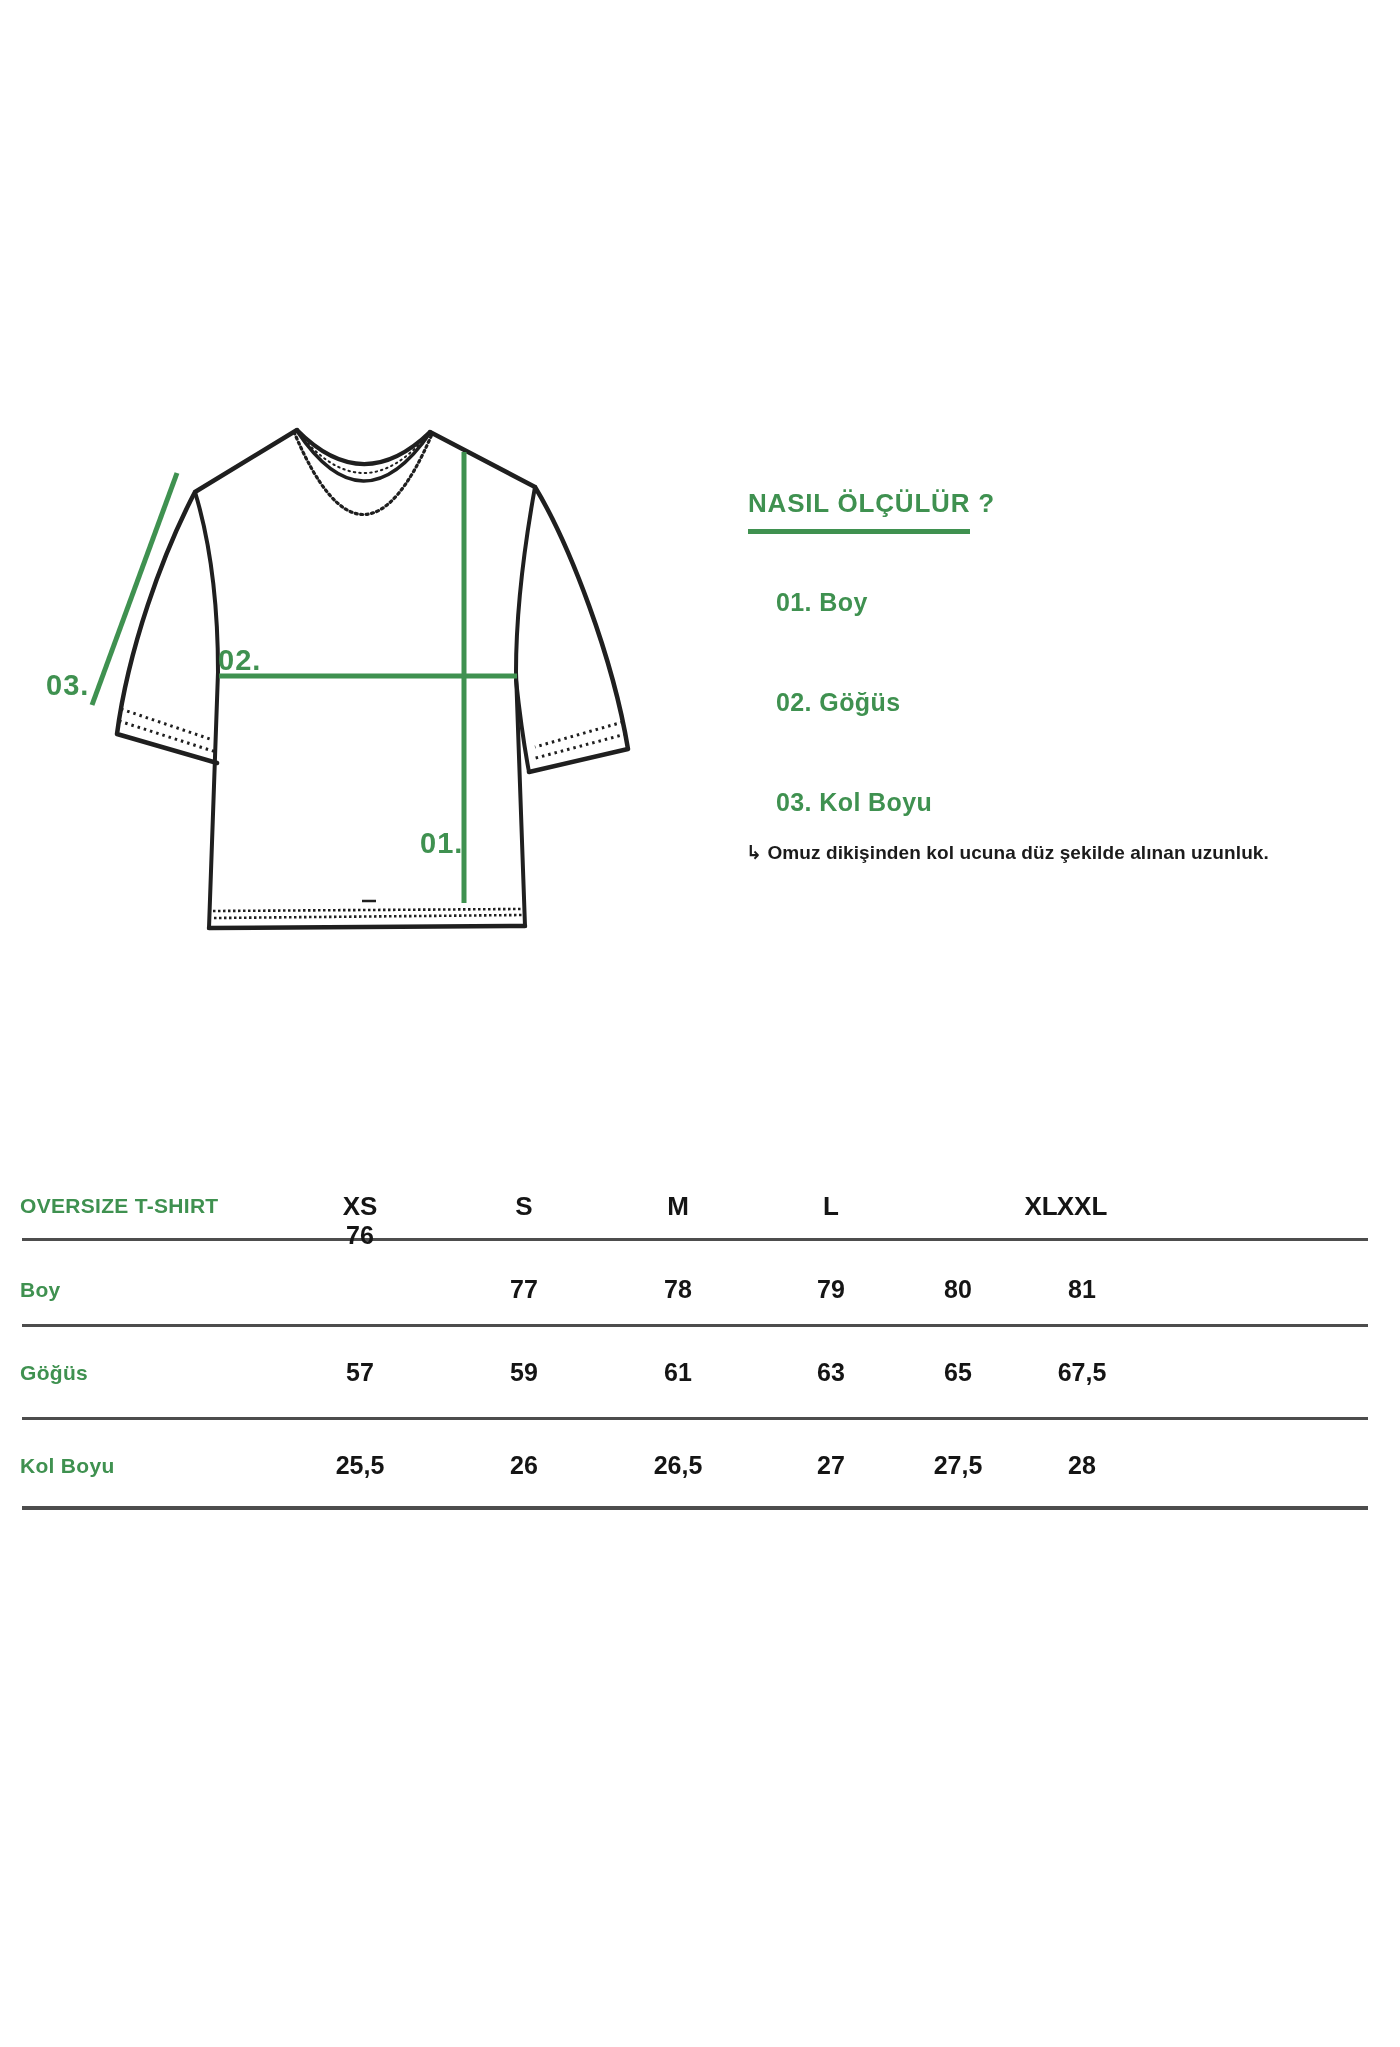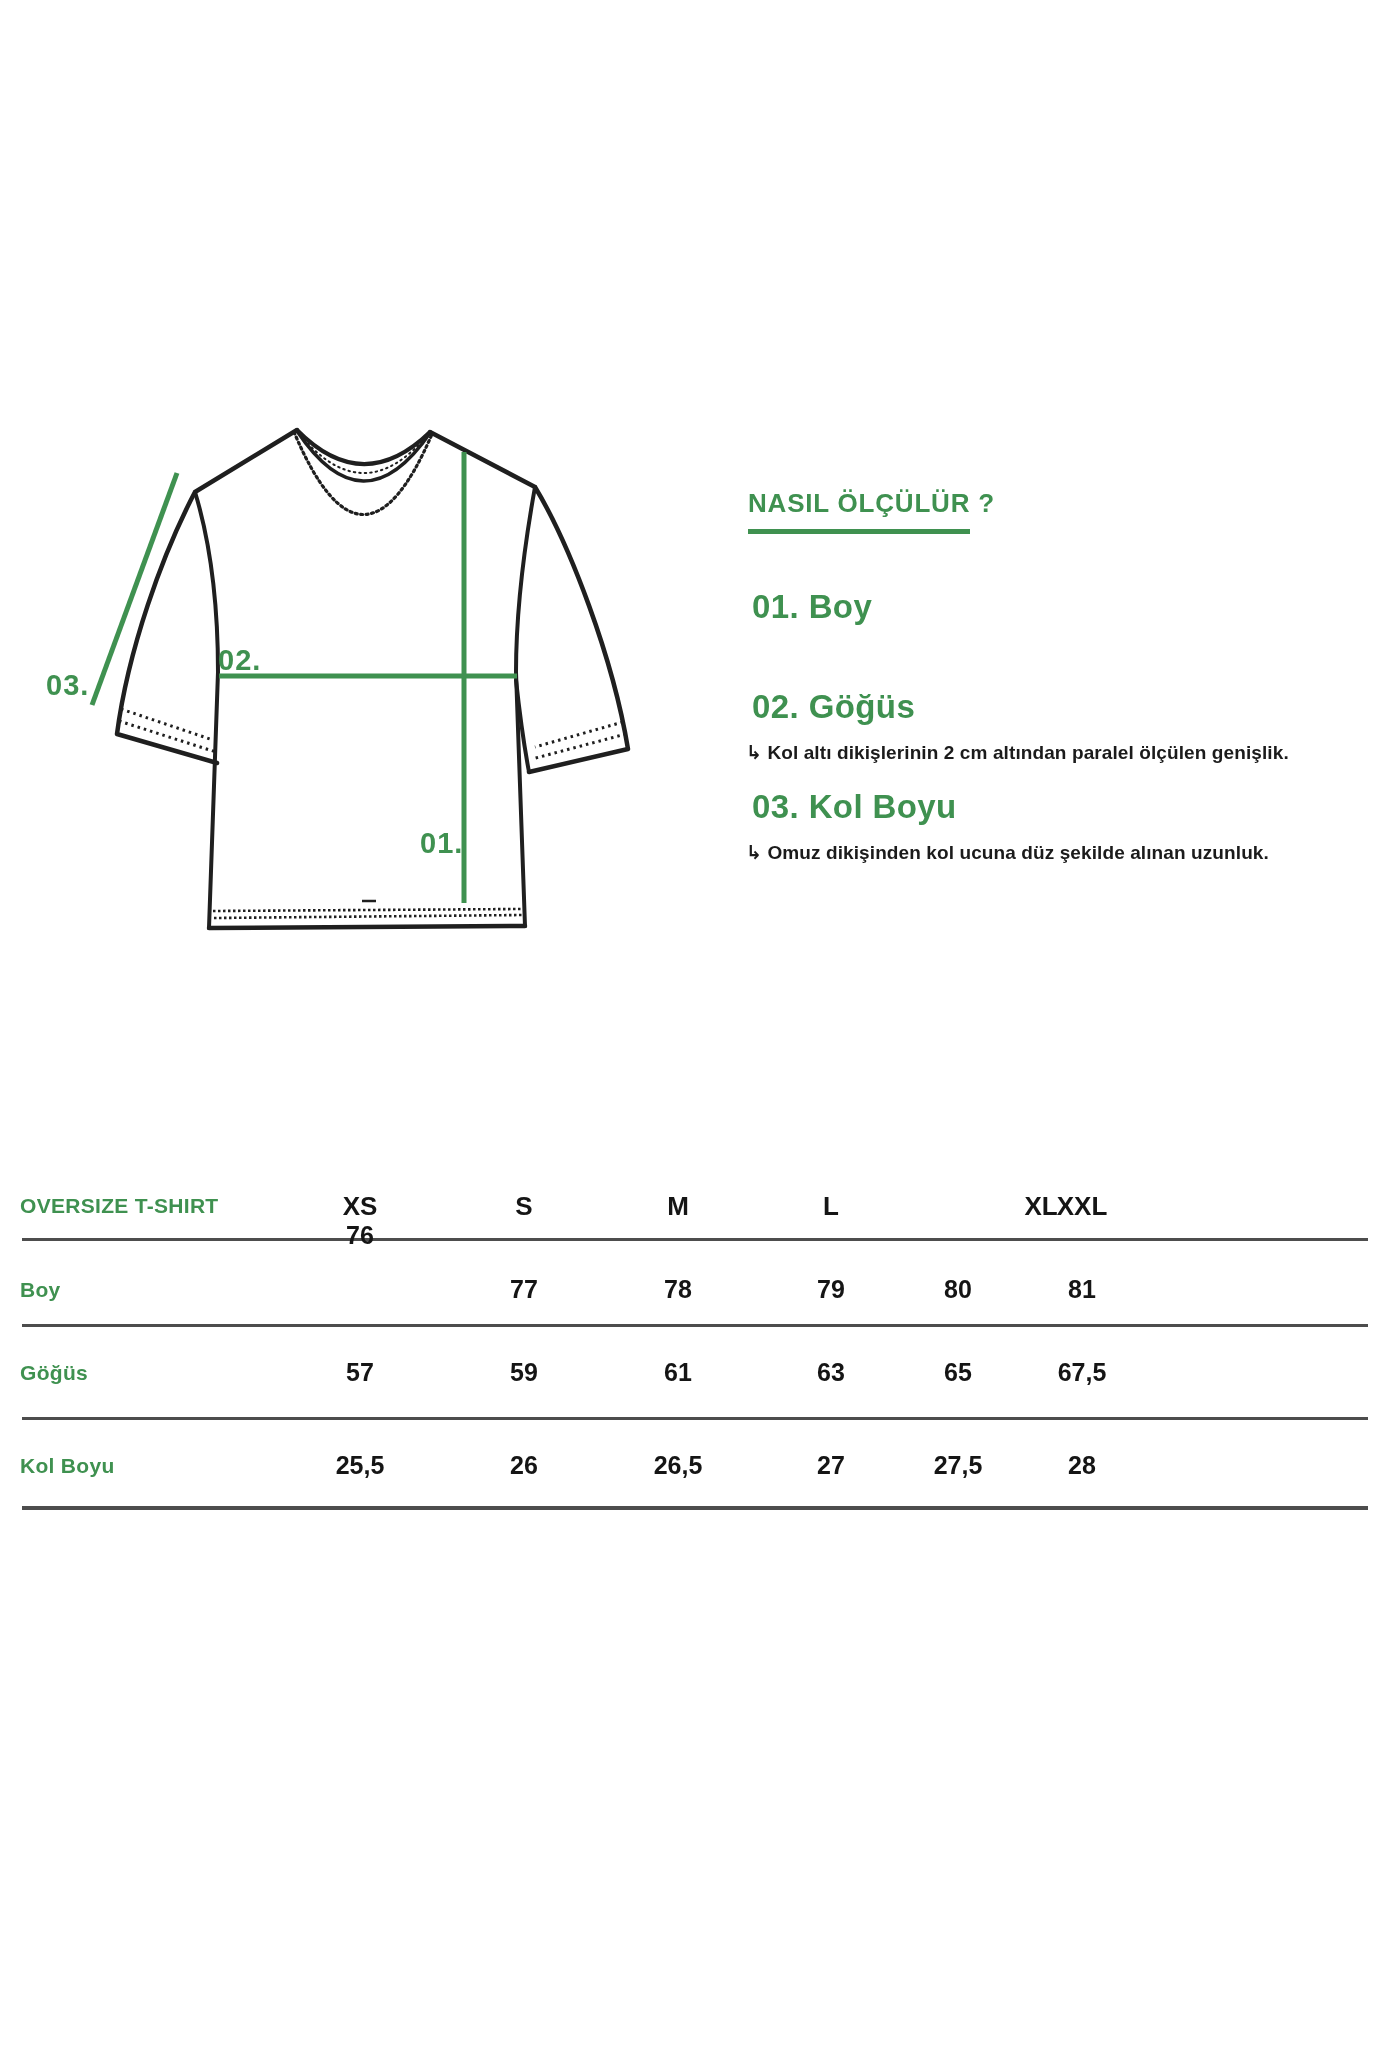--- a/index.html
+++ b/index.html
@@ -20,7 +20,7 @@
   }
   .htm-underline{position:absolute;left:748px;top:529px;width:222px;height:5px;background:#3F9150;}
   .htm-heading{
-    position:absolute;left:752px;color:#3F9150;font-size:33px;font-weight:700;letter-spacing:0.4px;
+    position:absolute;left:776px;color:#3F9150;font-size:25px;font-weight:700;letter-spacing:0.4px;
   }
   .htm-desc{
     position:absolute;left:746px;color:#1b1b1b;font-size:19px;font-weight:600;letter-spacing:0.1px;

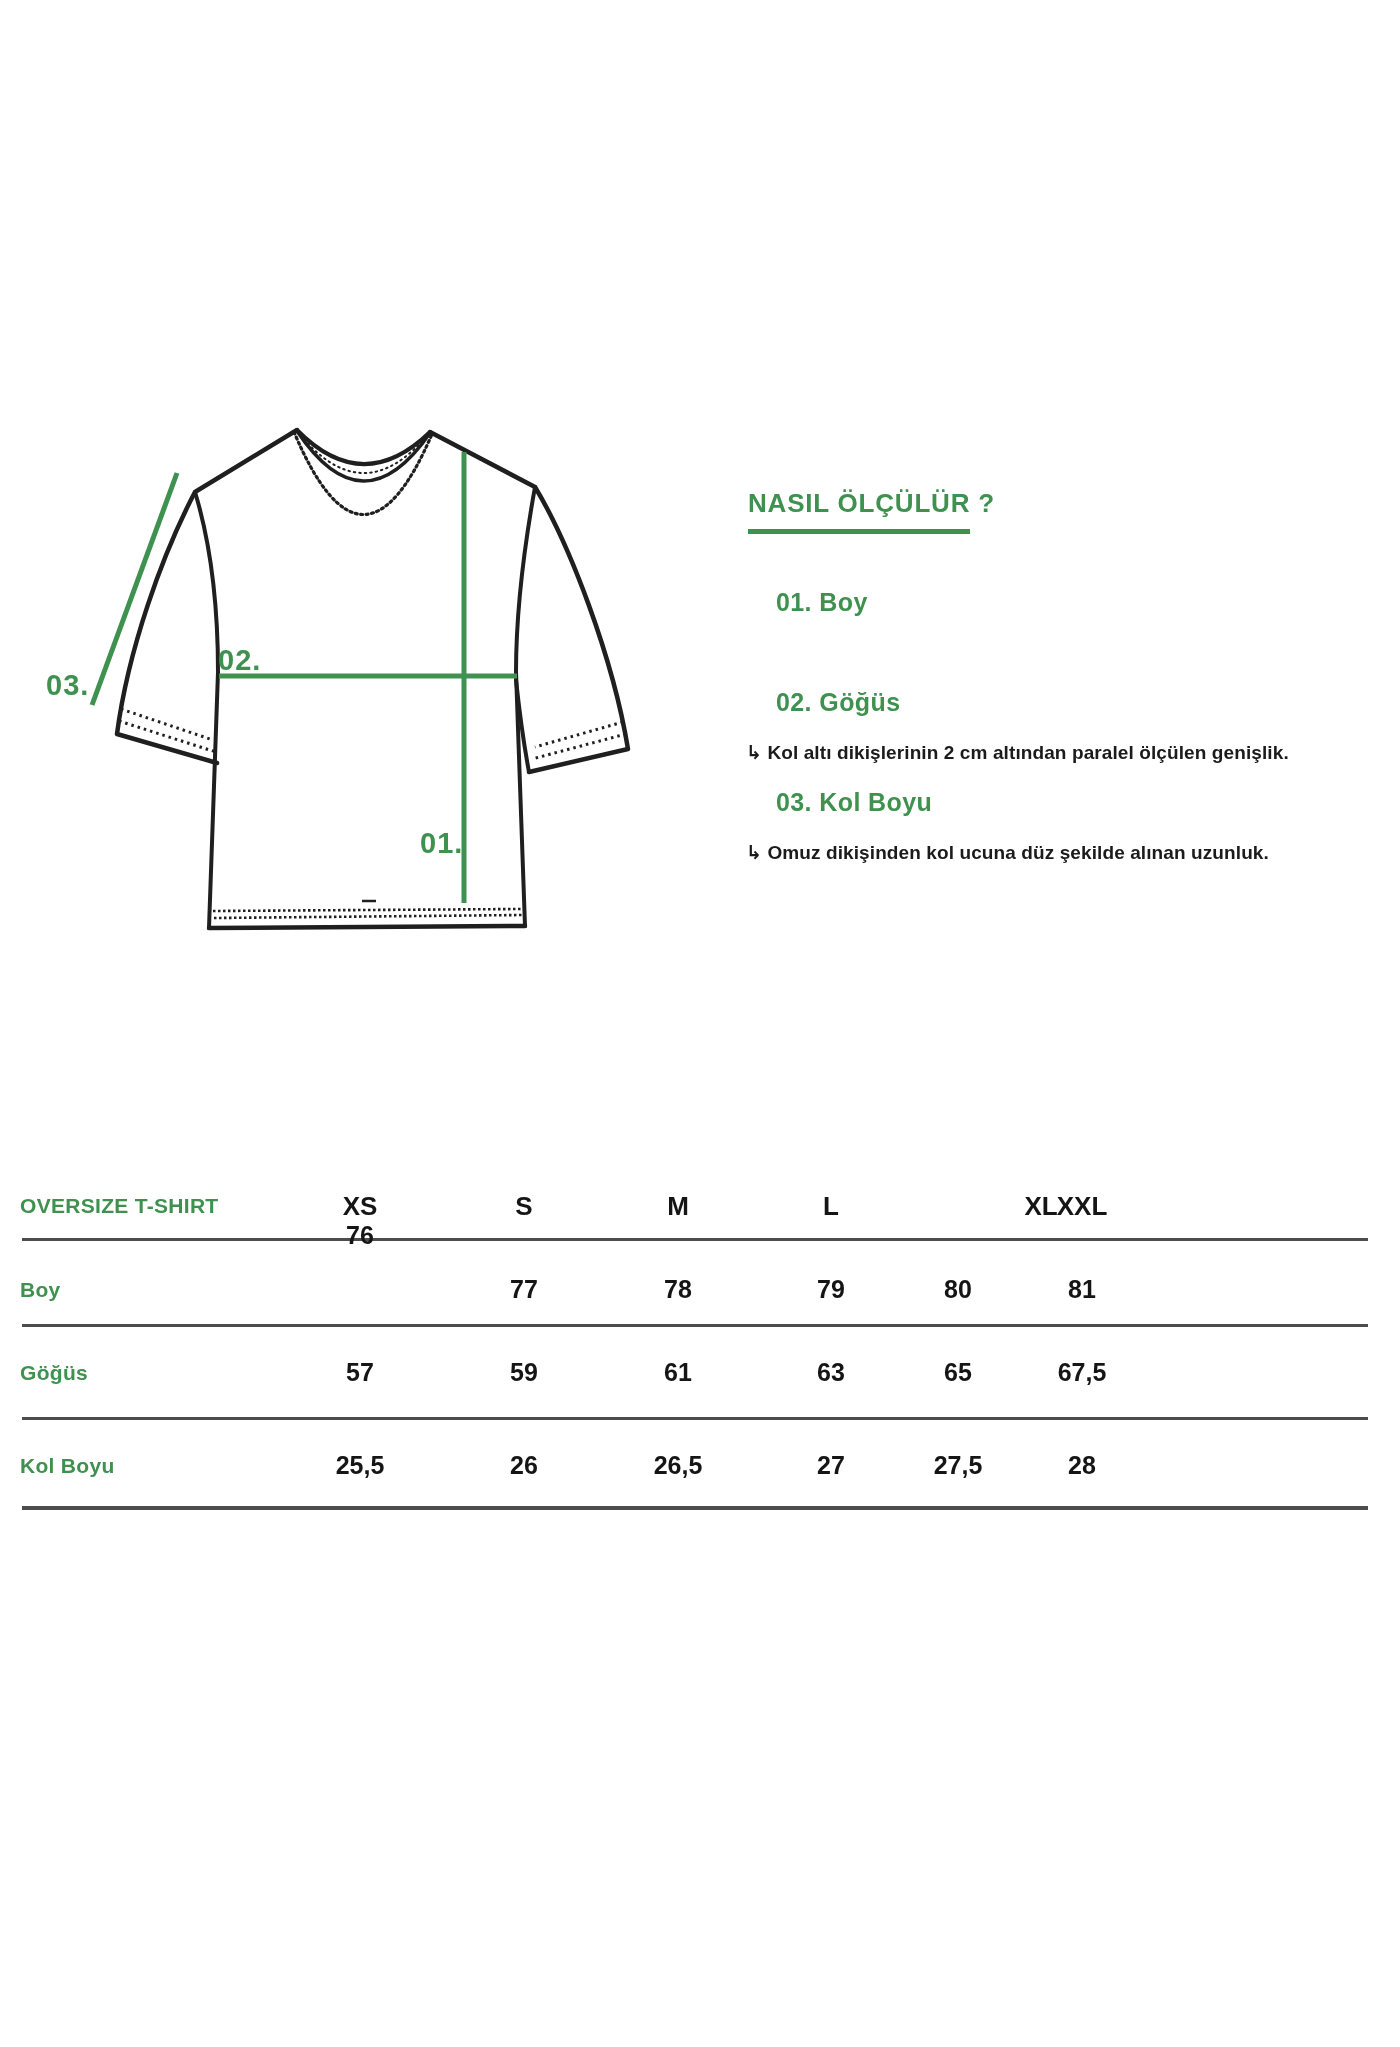--- a/index.html
+++ b/index.html
@@ -97,10 +97,6 @@
   <div class="htm-heading" style="top:588px;">01. Boy</div>
 
   <div class="htm-heading" style="top:688px;">02. Göğüs</div>
-  <div class="htm-desc" style="top:741px;">
-    <span>↳</span>
-    <span>Kol altı dikişlerinin 2 cm altından paralel ölçülen genişlik.</span>
-  </div>
 
   <div class="htm-heading" style="top:788px;">03. Kol Boyu</div>
   <div class="htm-desc" style="top:841px;">

